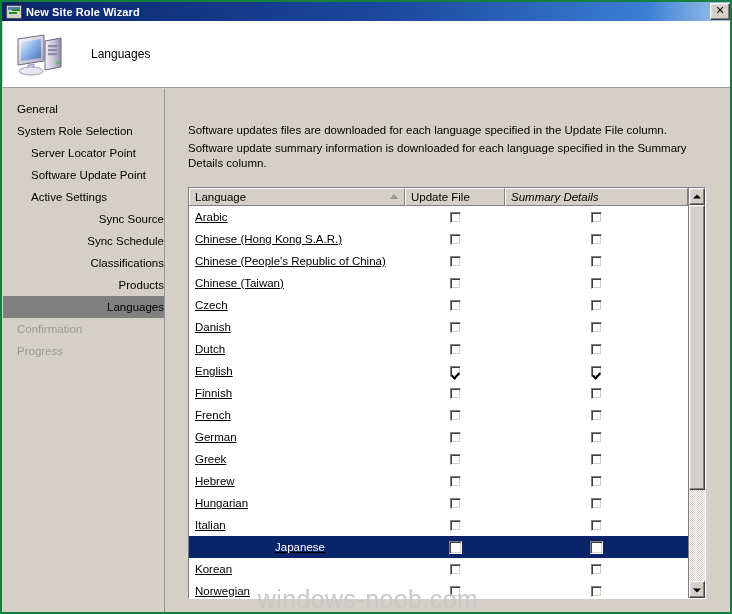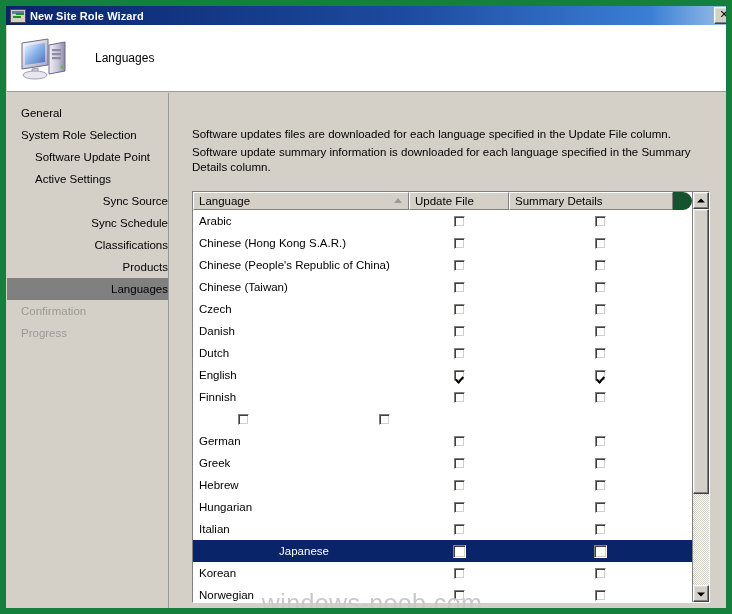--- a/index.html
+++ b/index.html
@@ -17,7 +17,7 @@
     height: 614px;
     overflow: hidden;
     background: #d4d0c8;
-    border: 6px solid #15803d;
+    border: 2px solid #15803d;
     box-sizing: border-box;
   }
 

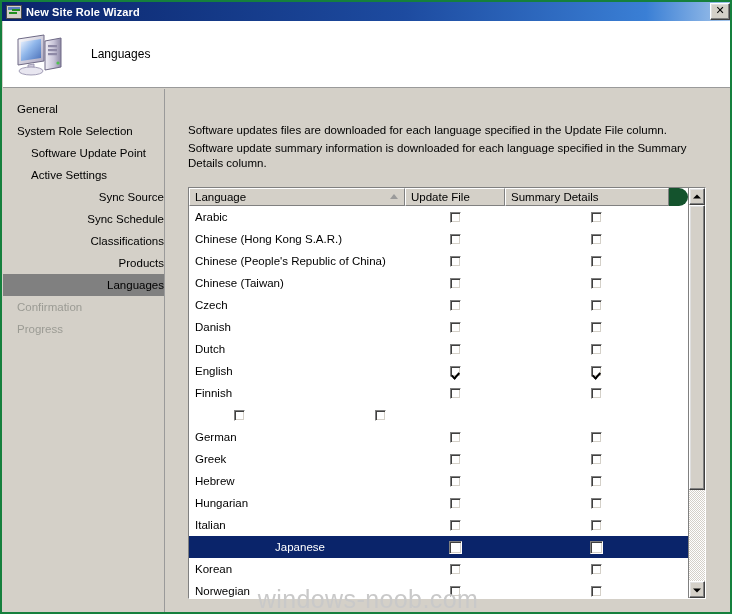--- a/index.html
+++ b/index.html
@@ -387,6 +387,7 @@
   <div class="sidebar">
     <div class="nav-item">General</div>
     <div class="nav-item">System Role Selection</div>
+    <div class="nav-item lvl1">Server Locator Point</div>
     <div class="nav-item lvl1">Software Update Point</div>
     <div class="nav-item lvl1">Active Settings</div>
     <div class="nav-item lvl2">Sync Source</div>

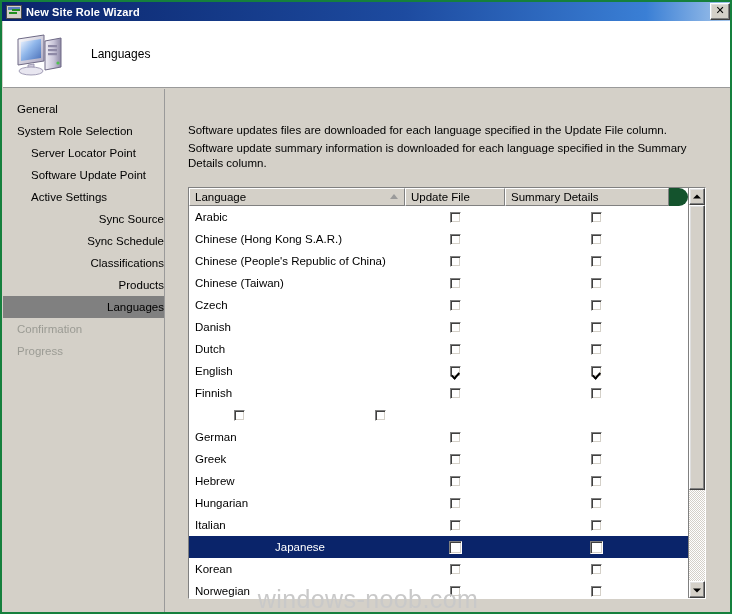--- a/index.html
+++ b/index.html
@@ -205,7 +205,7 @@
   }
   .th.c-lang { width: 216px; }
   .th.c-upd  { width: 100px; }
-  .th.c-sum  { width: 164px; }
+  .th.c-sum  { width: 183px; font-style: italic; }
   .sort-arrow {
     position: absolute;
     right: 6px; top: 5px;

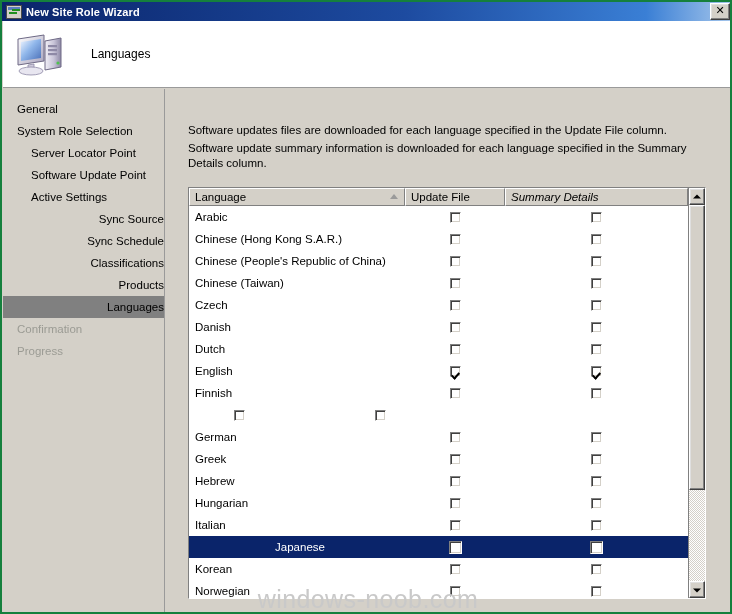--- a/index.html
+++ b/index.html
@@ -216,6 +216,7 @@
   }
   .lv-rows {
     position: relative;
+    text-decoration: underline;
   }
   .row {
     display: flex;

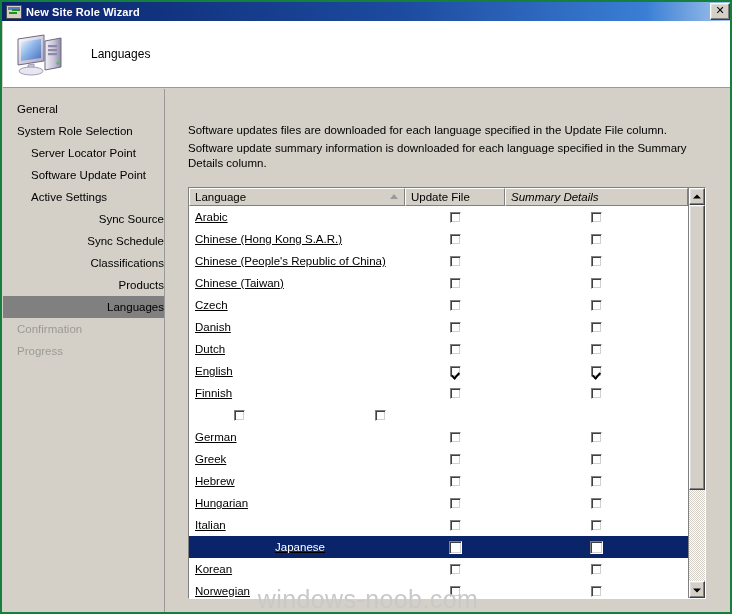--- a/index.html
+++ b/index.html
@@ -499,6 +499,7 @@
               </div>
             </div>
             <div class="row">
+              <div class="cell-lang">French</div>
               <div class="cell-cb c-upd">
                 <div class="cb"></div>
               </div>

